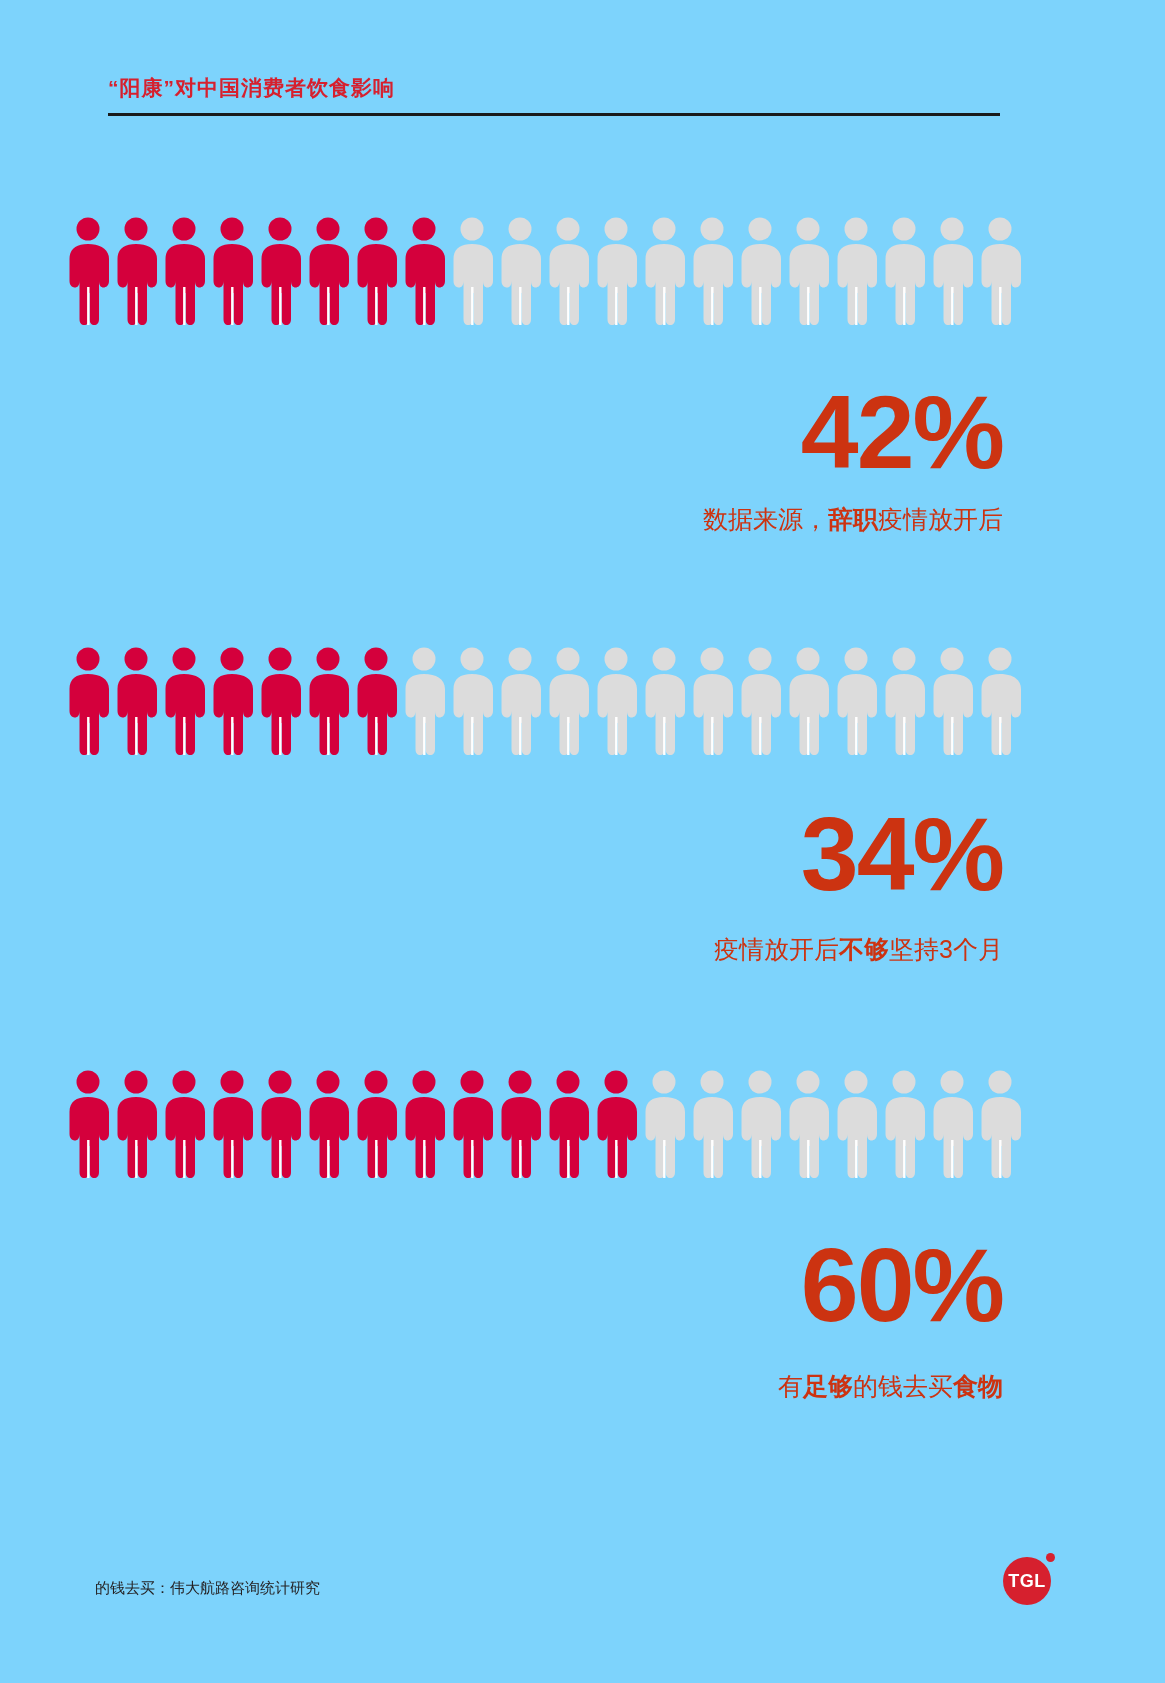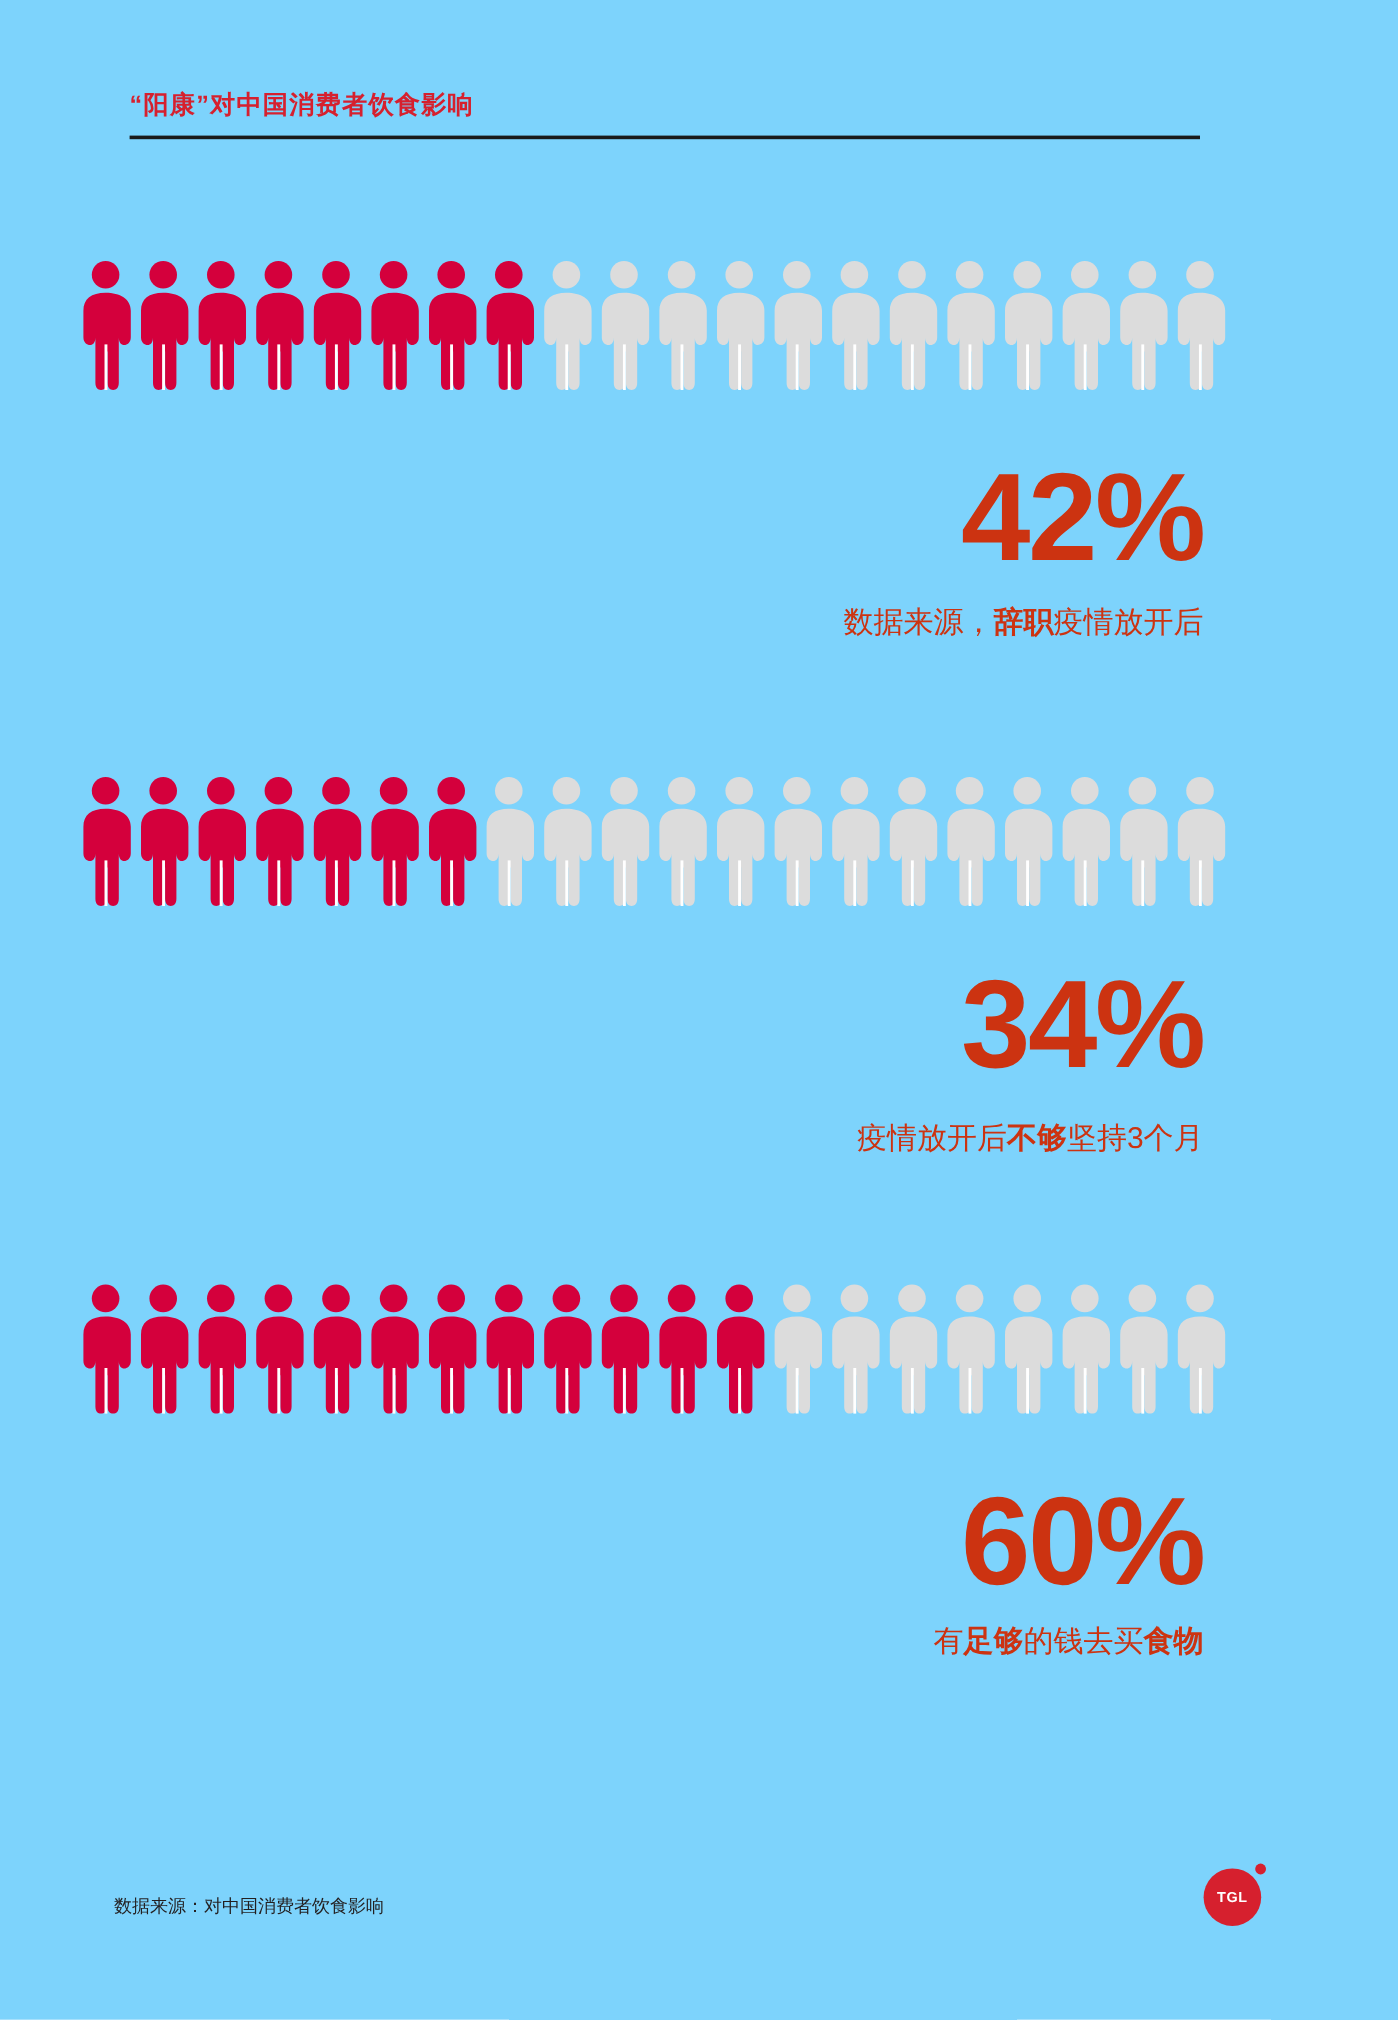--- a/index.html
+++ b/index.html
@@ -99,7 +99,7 @@
   .block-2 .stat-value   { top: 157px; }
   .block-2 .stat-caption { top: 288px; }
   .block-3 .stat-value   { top: 165px; }
-  .block-3 .stat-caption { top: 284px; }
+  .block-3 .stat-caption { top: 303px; font-family: Liberation Serif, serif; }
 
   .block-3 .people-row { left: 64px; }
 

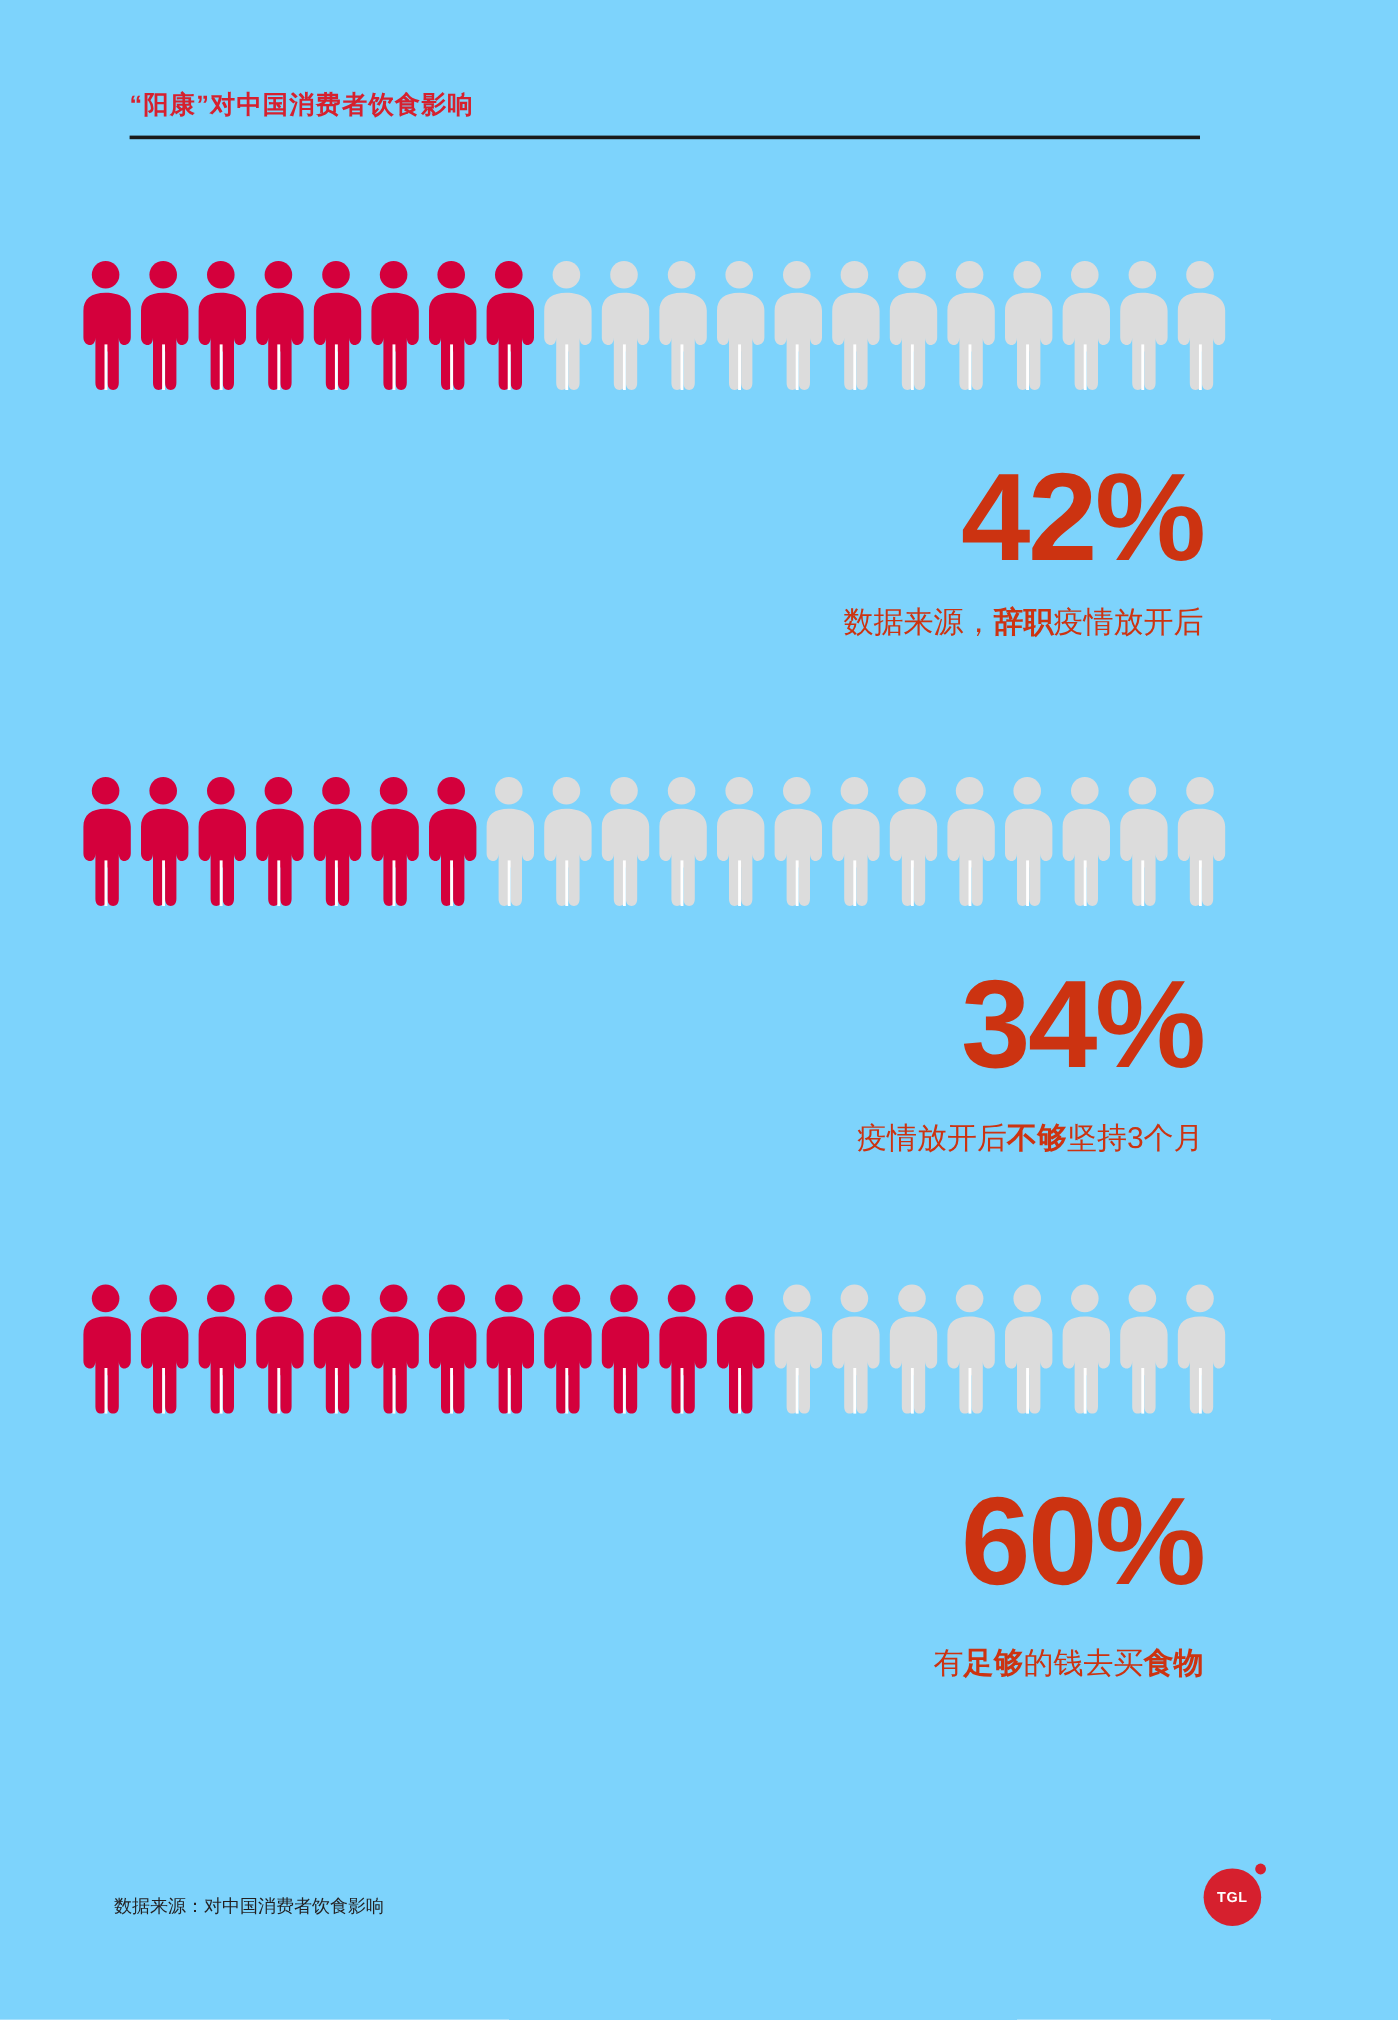--- a/index.html
+++ b/index.html
@@ -483,7 +483,7 @@
   </div>
 
   <div class="footer">
-    <div class="footer-source">数据来源：对中国消费者饮食影响</div>
+    <div class="footer-source">的钱去买：伟大航路咨询统计研究</div>
     <div class="logo">
       <div class="logo-circle">TGL</div>
       <div class="logo-dot"></div>

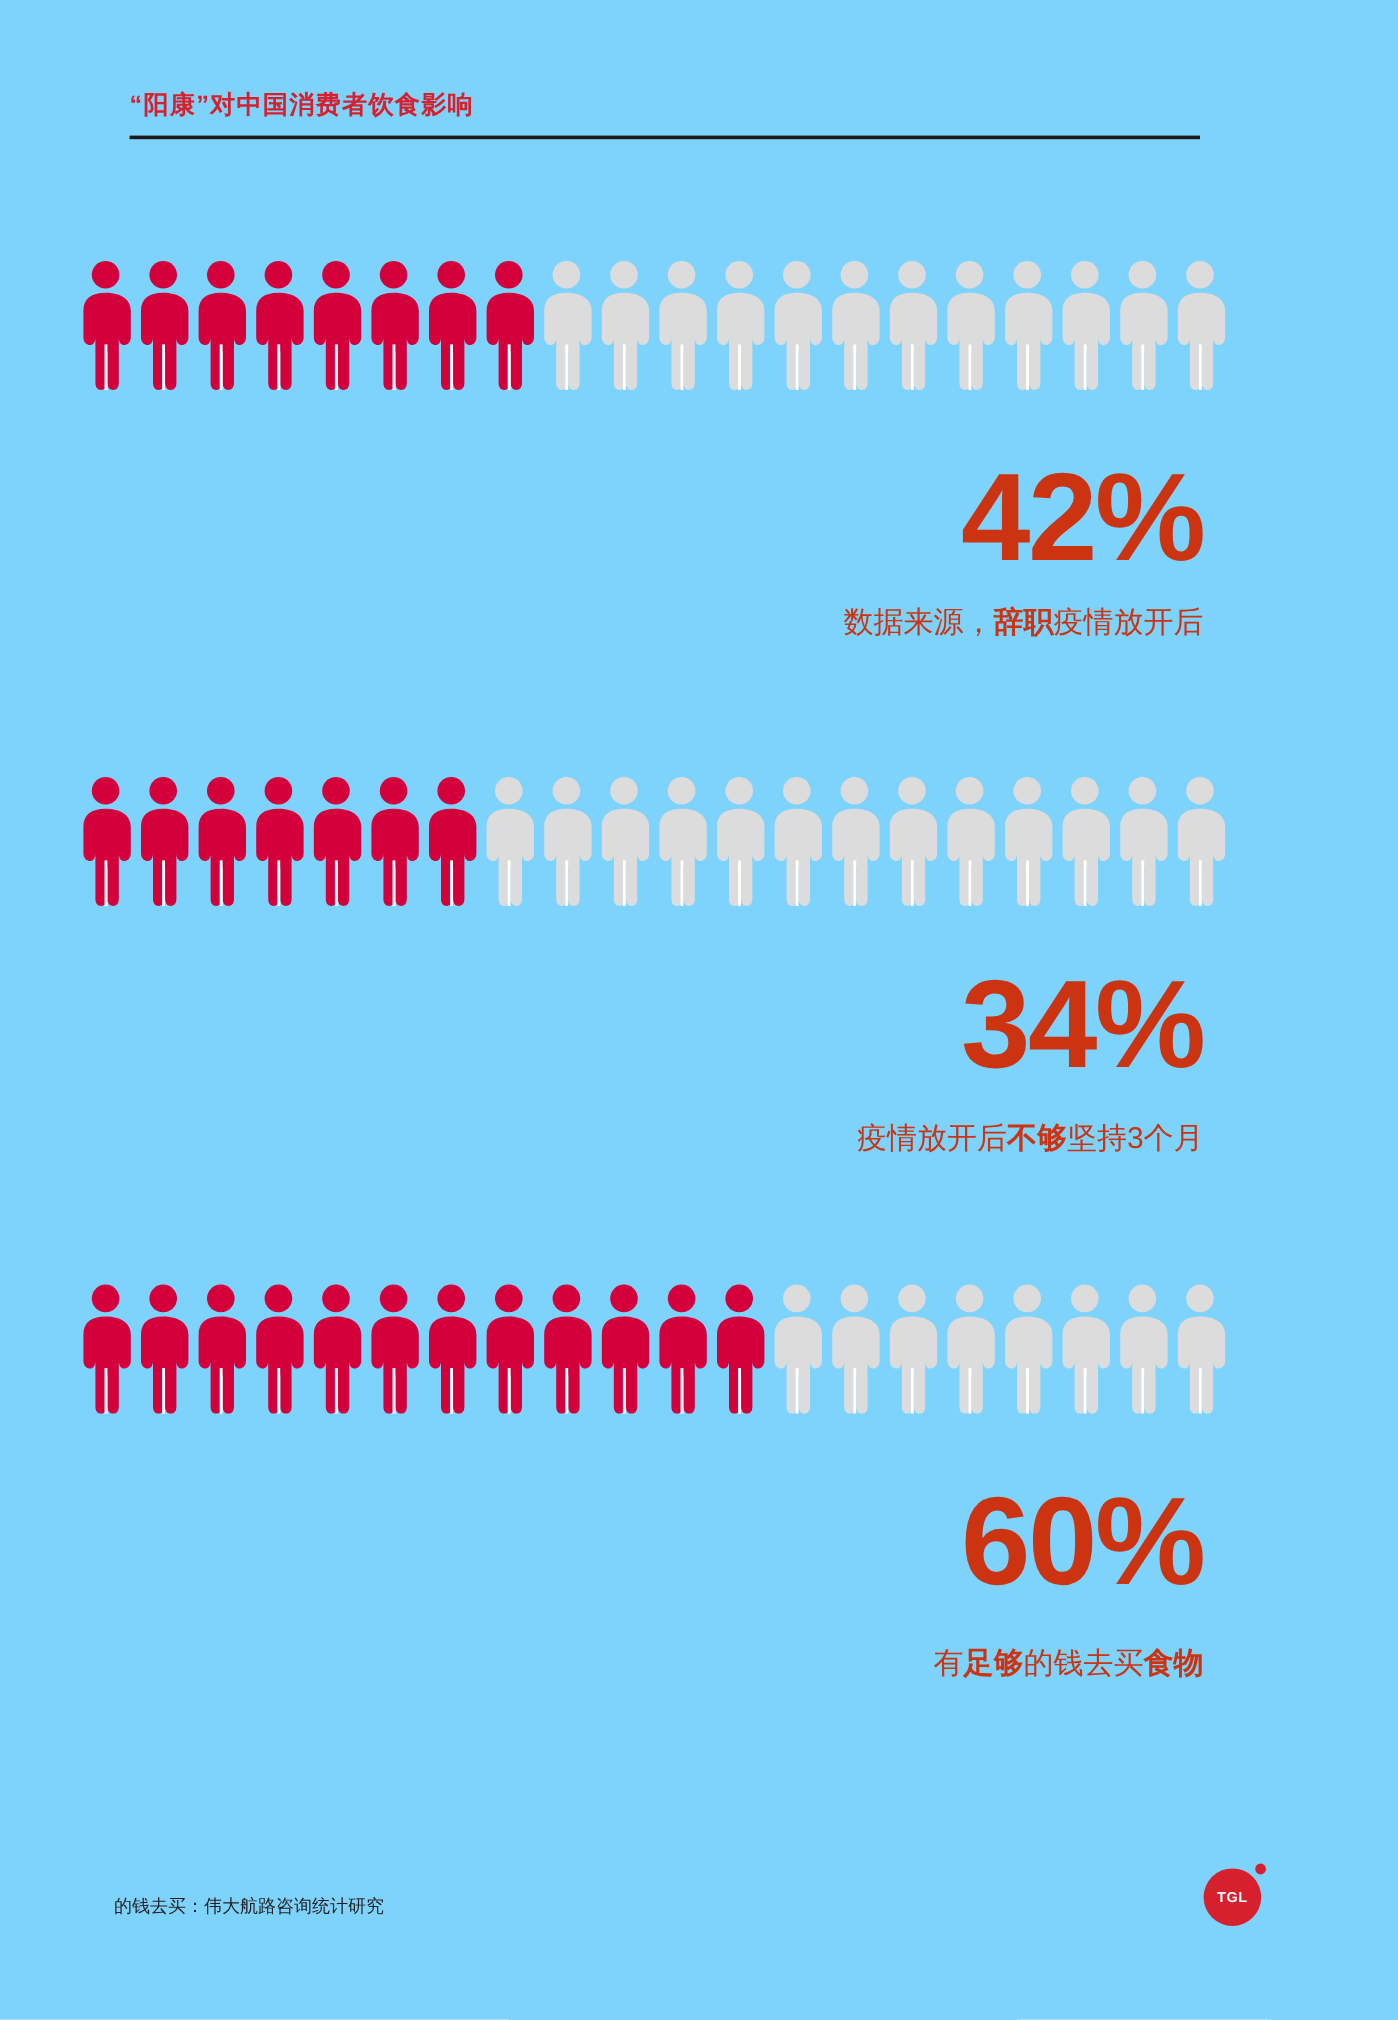--- a/index.html
+++ b/index.html
@@ -134,7 +134,7 @@
     border-radius: 50%;
     background: #D6202E;
     color: #ffffff;
-    font-size: 12px;
+    font-size: 18px;
     font-weight: bold;
     letter-spacing: 0.5px;
     display: flex;

